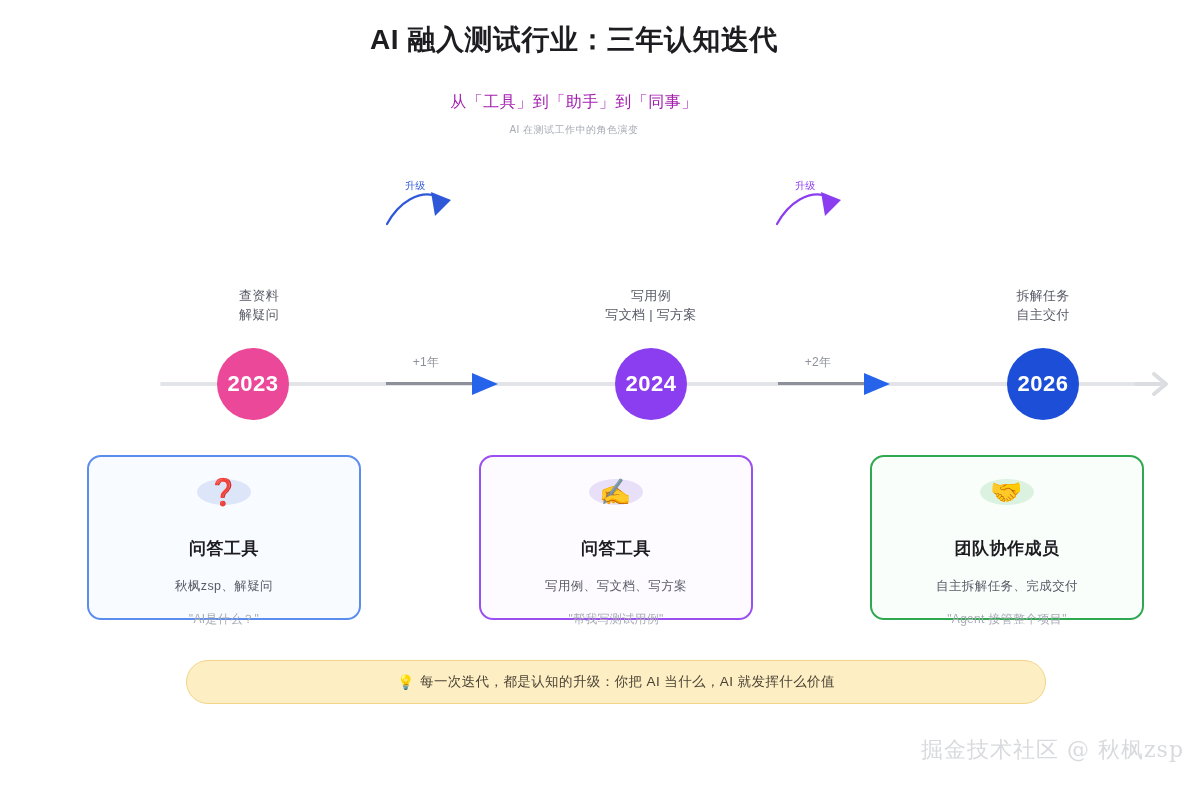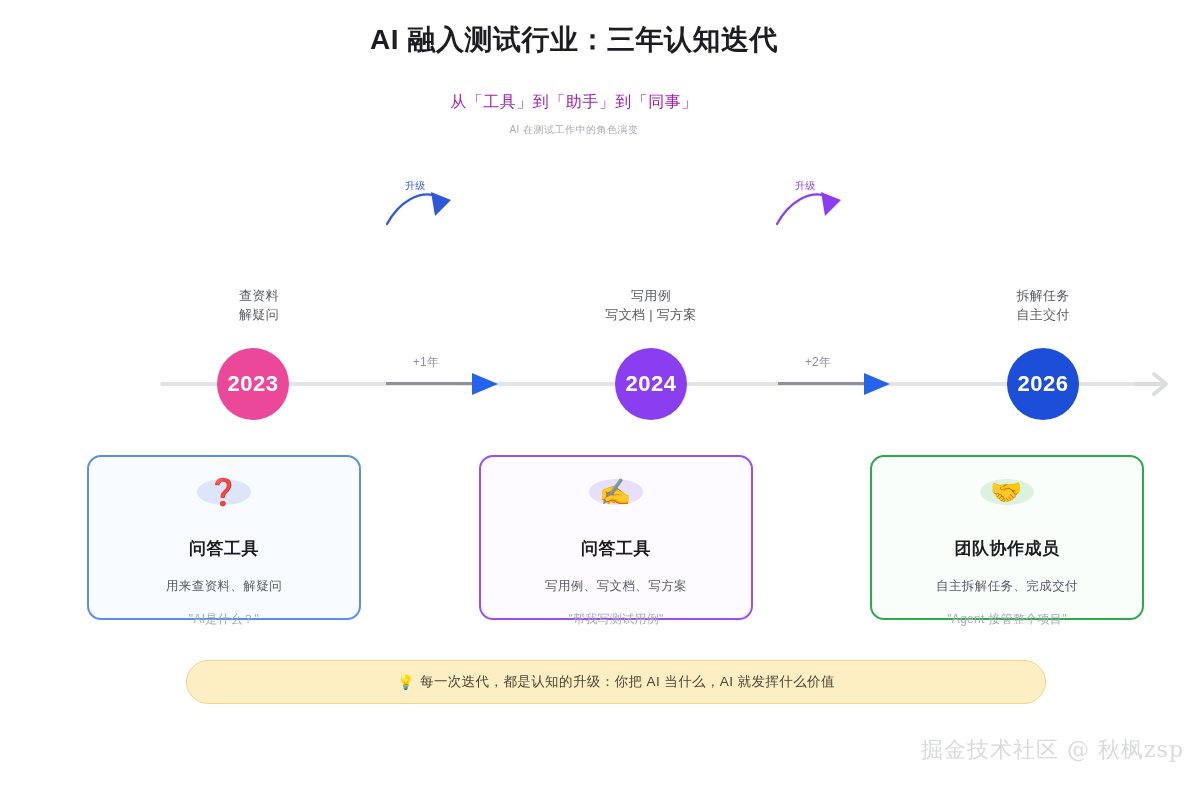--- a/index.html
+++ b/index.html
@@ -173,7 +173,7 @@
       <span>❓</span>
     </div>
     <div class="card-title">问答工具</div>
-    <div class="card-desc">用来查资料、解疑问</div>
+    <div class="card-desc">秋枫zsp、解疑问</div>
     <div class="card-quote">"AI是什么？"</div>
   </div>
 

